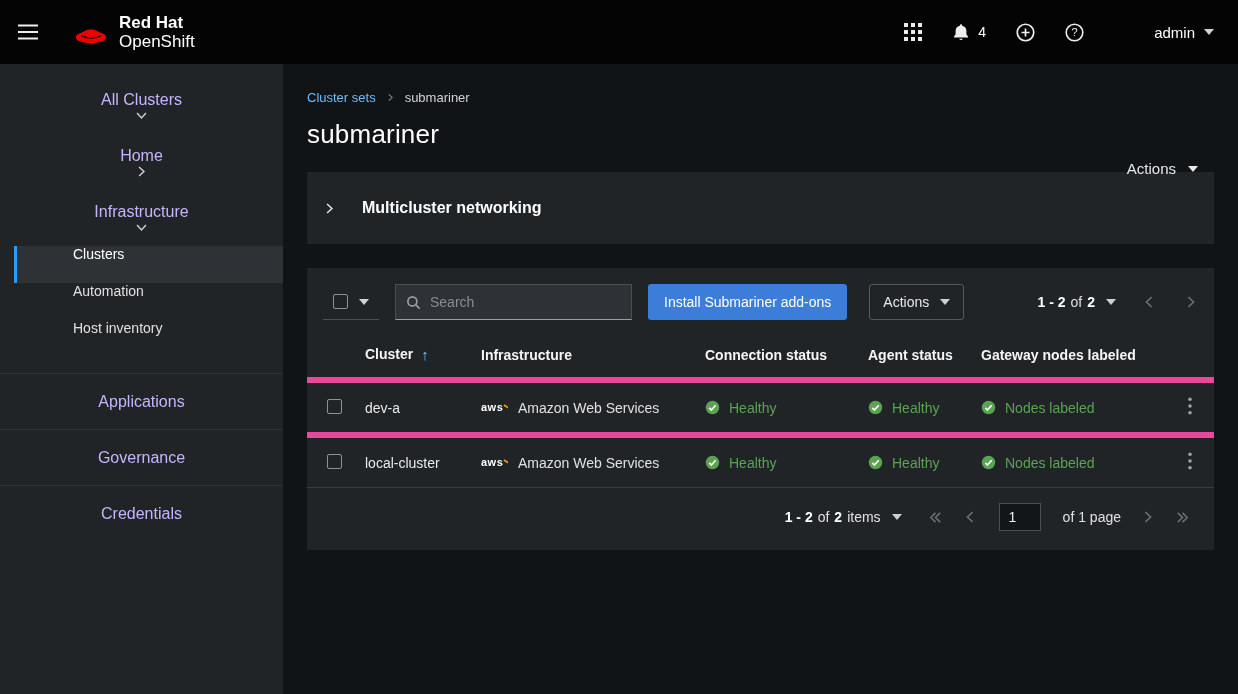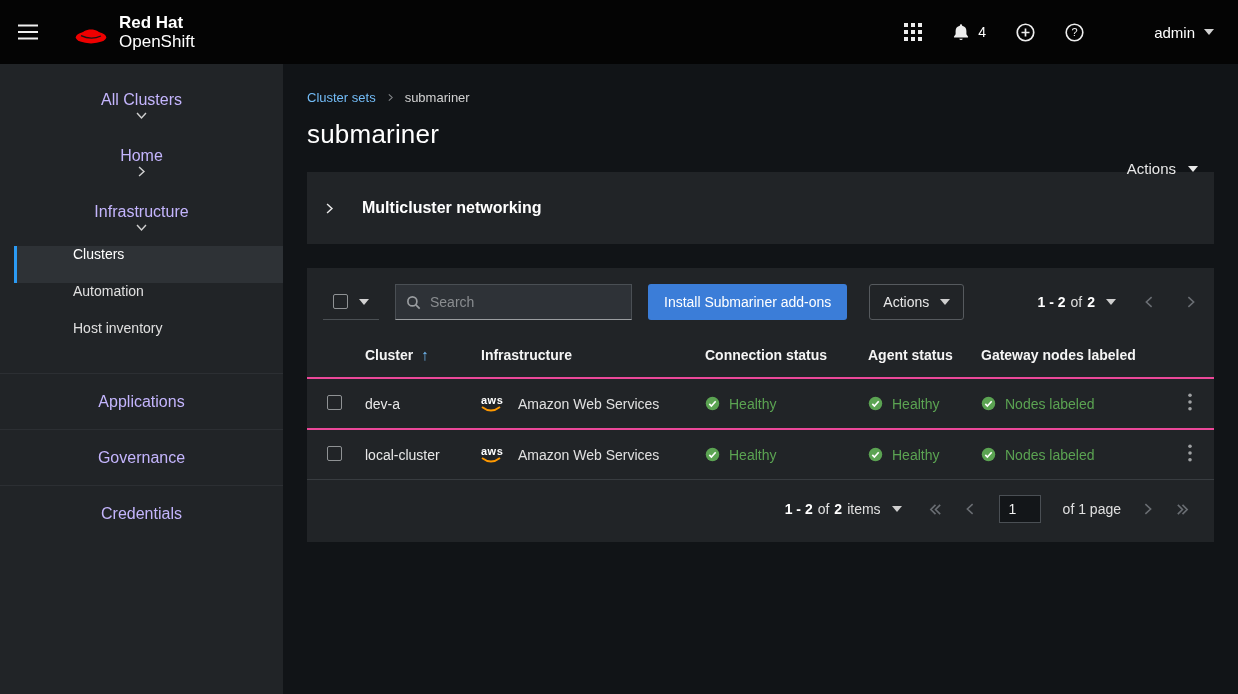--- a/index.html
+++ b/index.html
@@ -109,7 +109,7 @@
   table { border-bottom:1px solid #383c40; }
   .col-check { width:46px; padding-left:20px; padding-right:0; }
   .col-kebab { width:56px; text-align:right; padding-right:22px; }
-  .th-sort { display:inline-flex; align-items:center; gap:8px; }
+  .th-sort { display:inline-flex; gap:8px; }
   .sort-arrow { color:#73bcf7; font-size:15px; }
   .cluster-link { color:#e8e8e8; }
   .infra-cell { display:flex; align-items:center; gap:10px; }

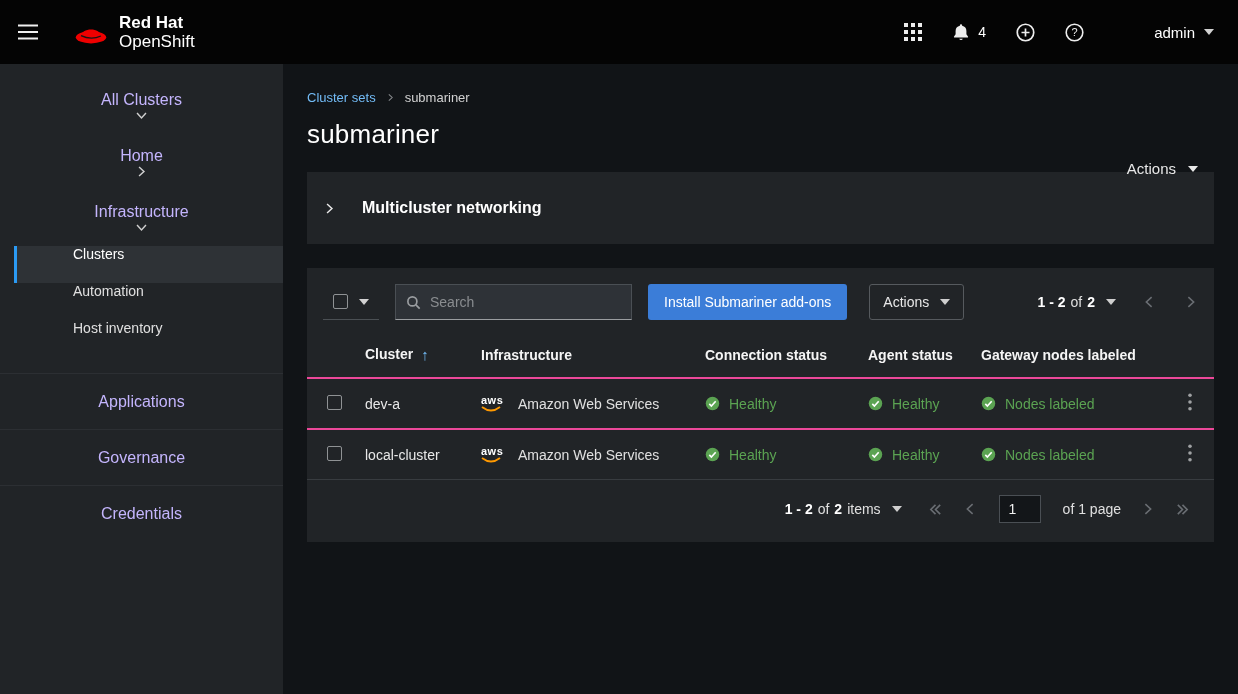--- a/index.html
+++ b/index.html
@@ -105,7 +105,7 @@
   
   table { width:100%; border-collapse:collapse; font-size:14px; }
   th { text-align:left; font-weight:bold; color:#f5f5f5; padding:10px 12px 14px; }
-  td { padding:14px 12px; border-top:2px solid #ec4899; color:#e0e0e0; vertical-align:middle; }
+  td { padding:14px 12px; border-top:6px solid #ec4899; color:#e0e0e0; vertical-align:middle; }
   table { border-bottom:1px solid #383c40; }
   .col-check { width:46px; padding-left:20px; padding-right:0; }
   .col-kebab { width:56px; text-align:right; padding-right:22px; }

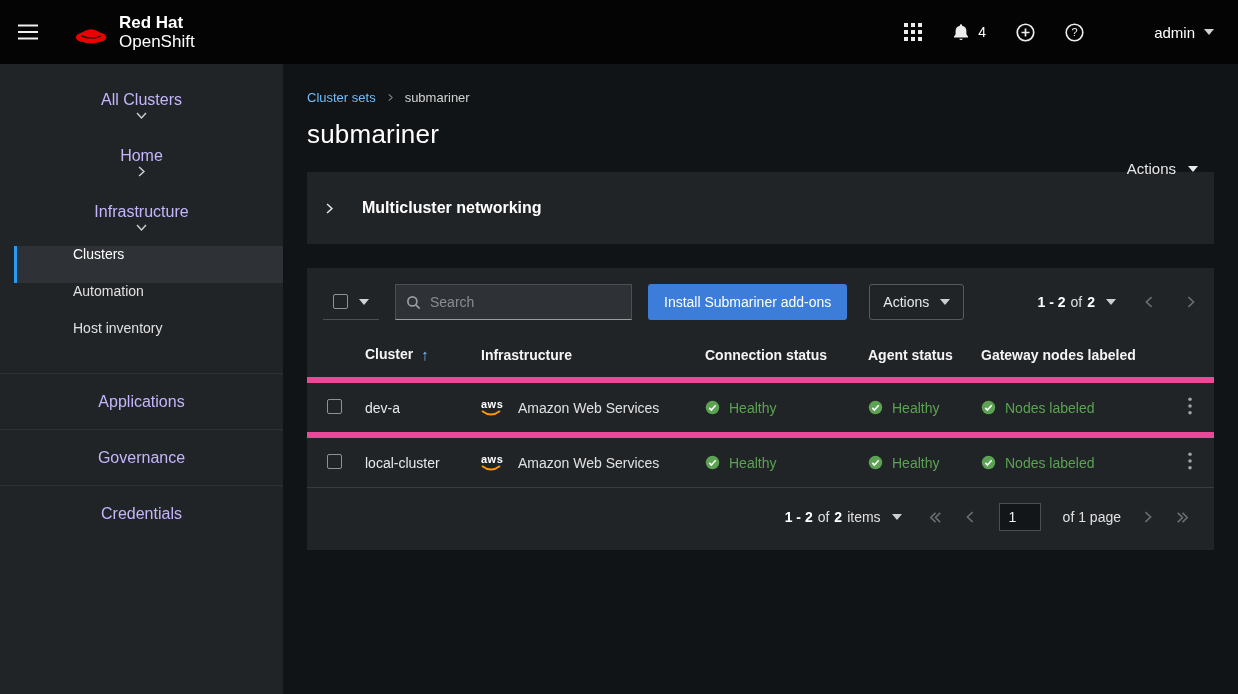--- a/index.html
+++ b/index.html
@@ -113,7 +113,7 @@
   .sort-arrow { color:#73bcf7; font-size:15px; }
   .cluster-link { color:#e8e8e8; }
   .infra-cell { display:flex; align-items:center; gap:10px; }
-  .aws-logo { display:flex; flex-direction:column; width:27px; }
+  .aws-logo { display:flex; flex-direction:row; align-items:center; width:27px; }
   .aws-word { font-size:11px; font-weight:bold; color:#fff; line-height:1; letter-spacing:.5px; }
   .status-cell { display:flex; align-items:center; gap:9px; }
   .status-text { color:#5ba352; }

